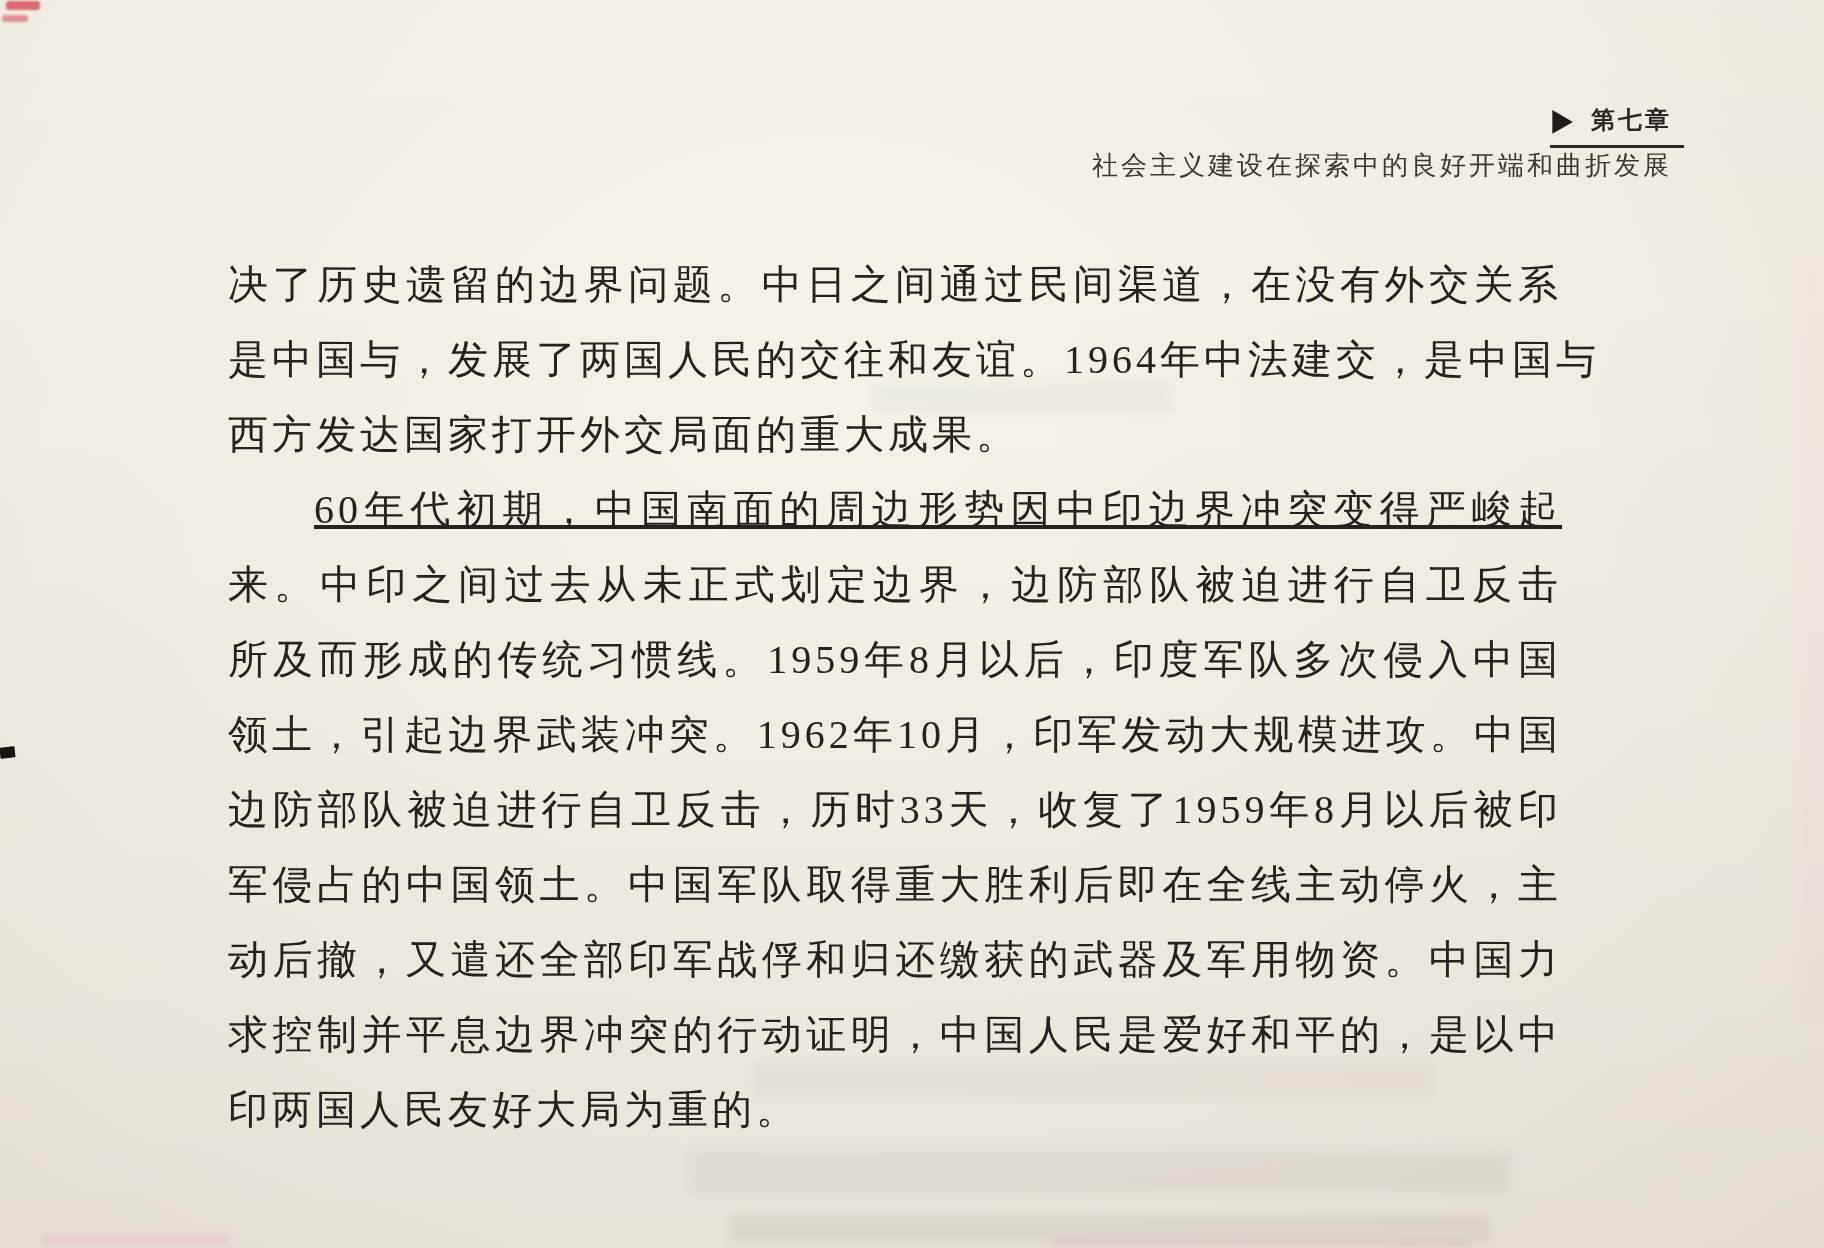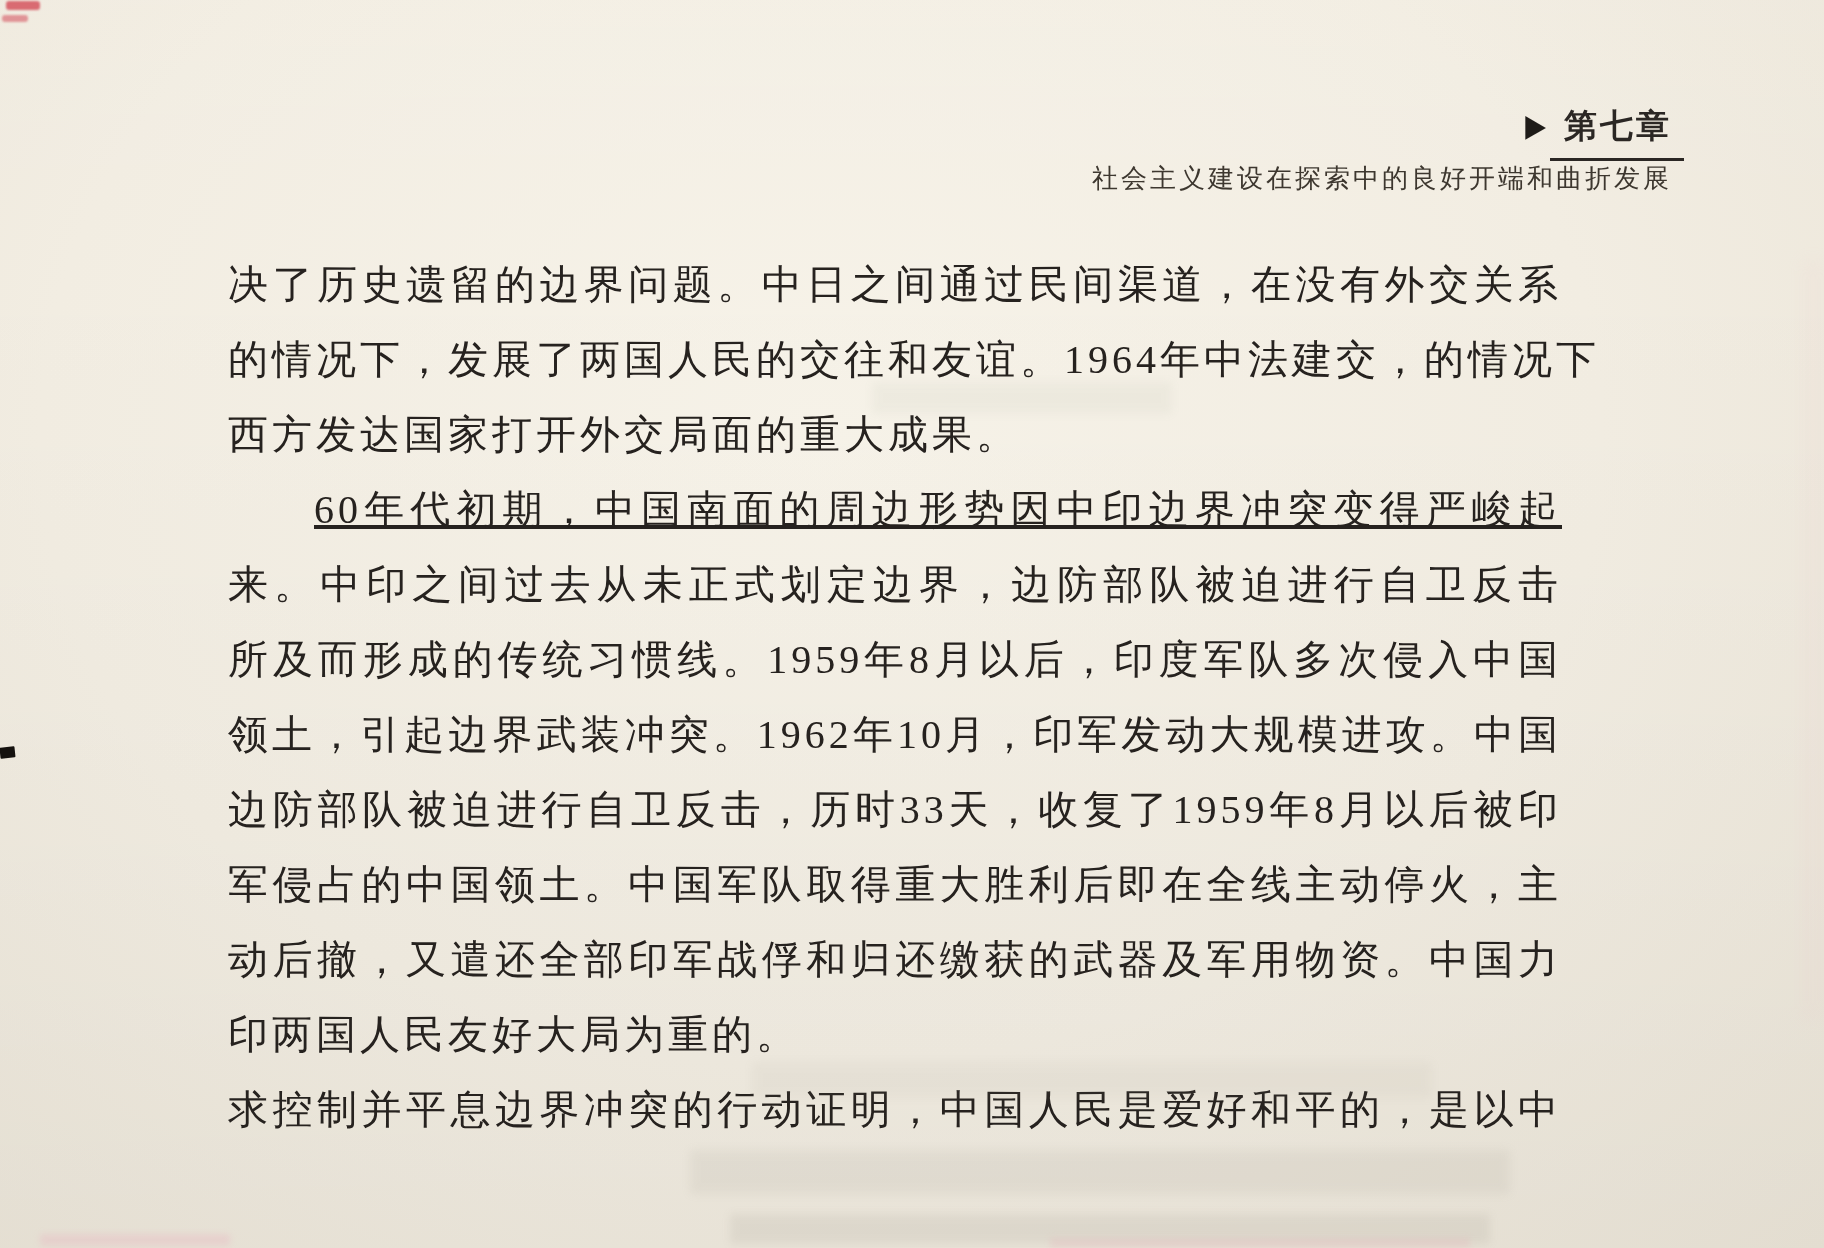--- a/index.html
+++ b/index.html
@@ -36,7 +36,7 @@
     transform: scaleY(1.15);
   }
   .chapter-title {
-    font-size: 33px;
+    font-size: 24px;
     font-weight: bold;
     letter-spacing: 3px;
     color: #2b2724;

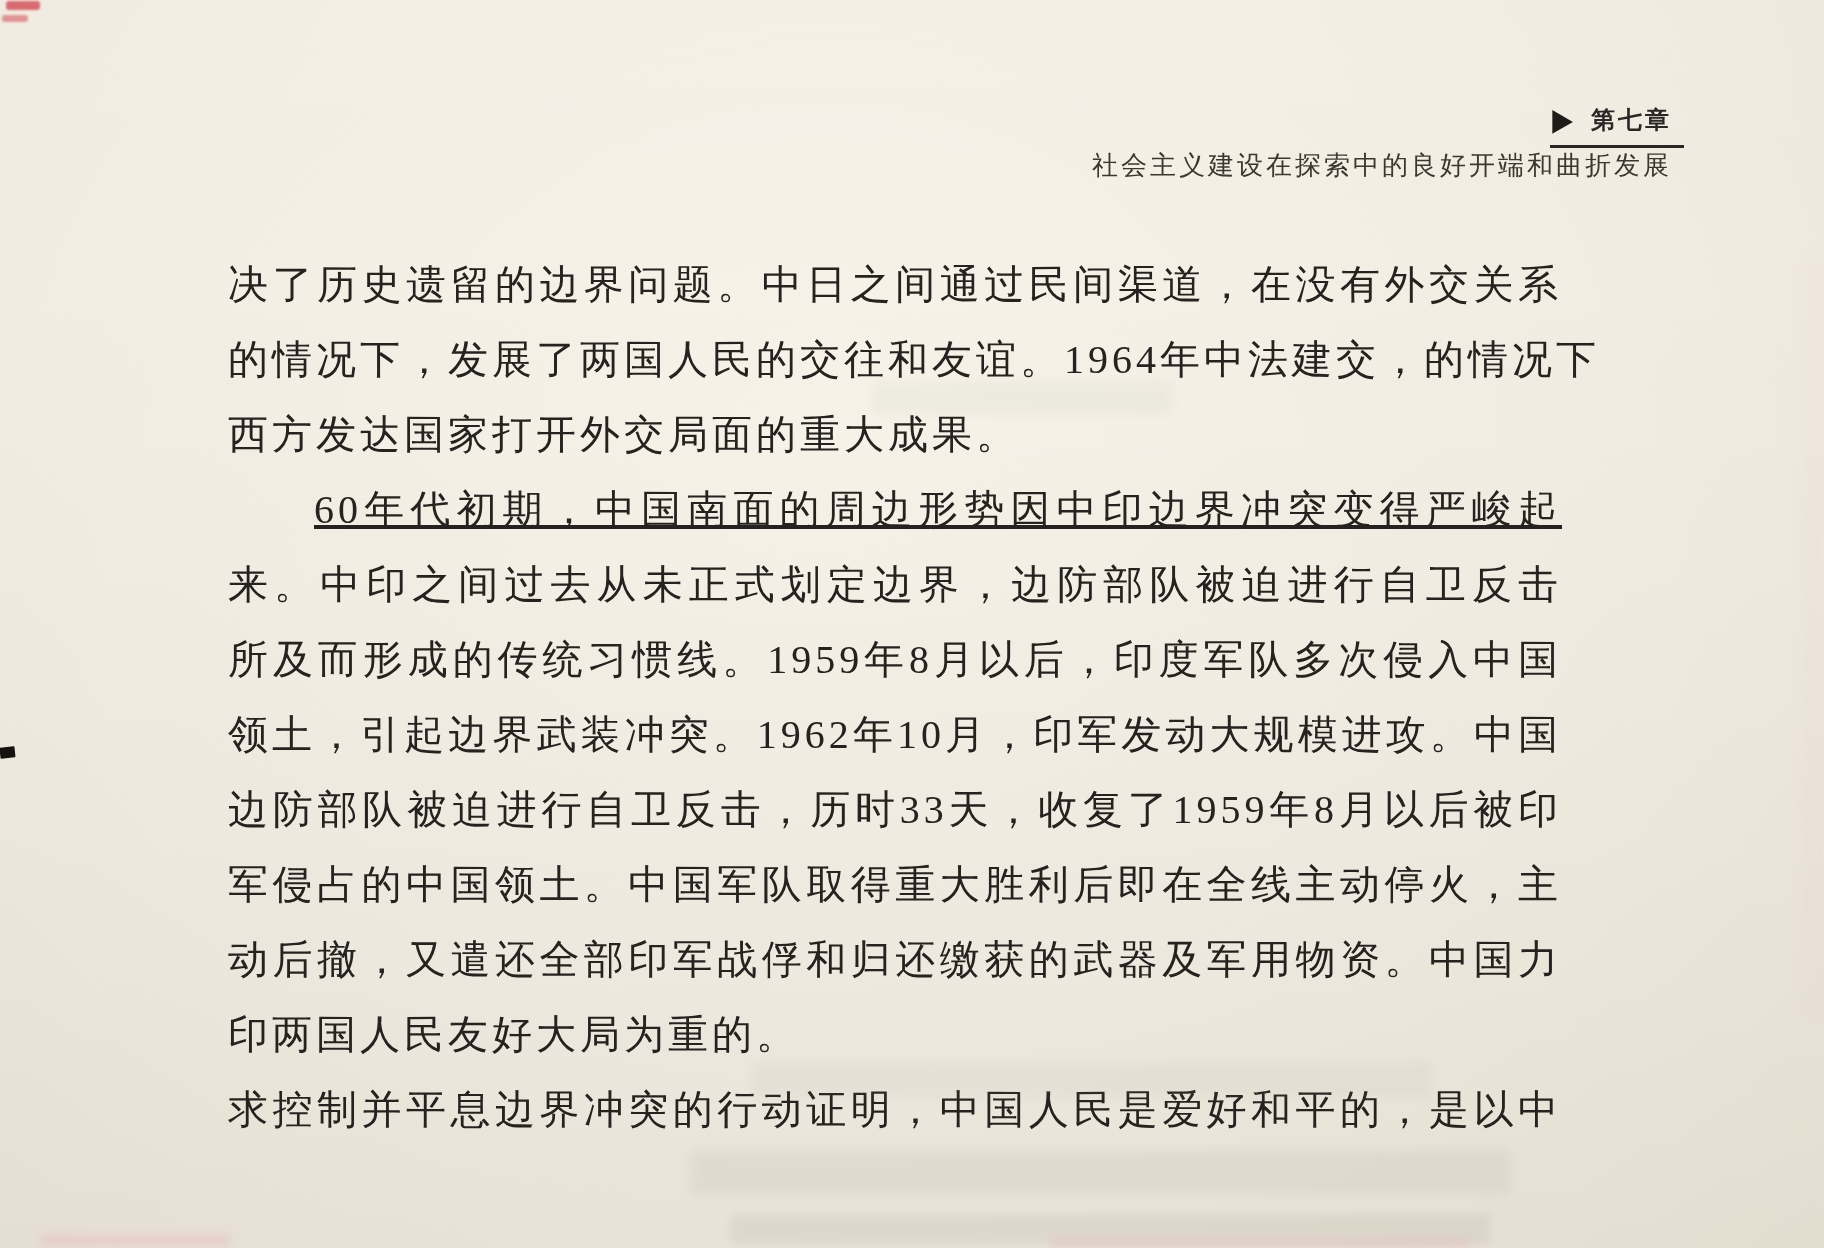--- a/index.html
+++ b/index.html
@@ -107,7 +107,7 @@
 
   <div class="body-text">
     <div class="line">决了历史遗留的边界问题。中日之间通过民间渠道，在没有外交关系</div>
-    <div class="line">的情况下，发展了两国人民的交往和友谊。1964年中法建交，的情况下</div>
+    <div class="line">是中国与，发展了两国人民的交往和友谊。1964年中法建交，是中国与</div>
     <div class="line line-last">西方发达国家打开外交局面的重大成果。</div>
     <div class="line line-indent">60年代初期，中国南面的周边形势因中印边界冲突变得严峻起</div>
     <div class="line">来。中印之间过去从未正式划定边界，边防部队被迫进行自卫反击</div>

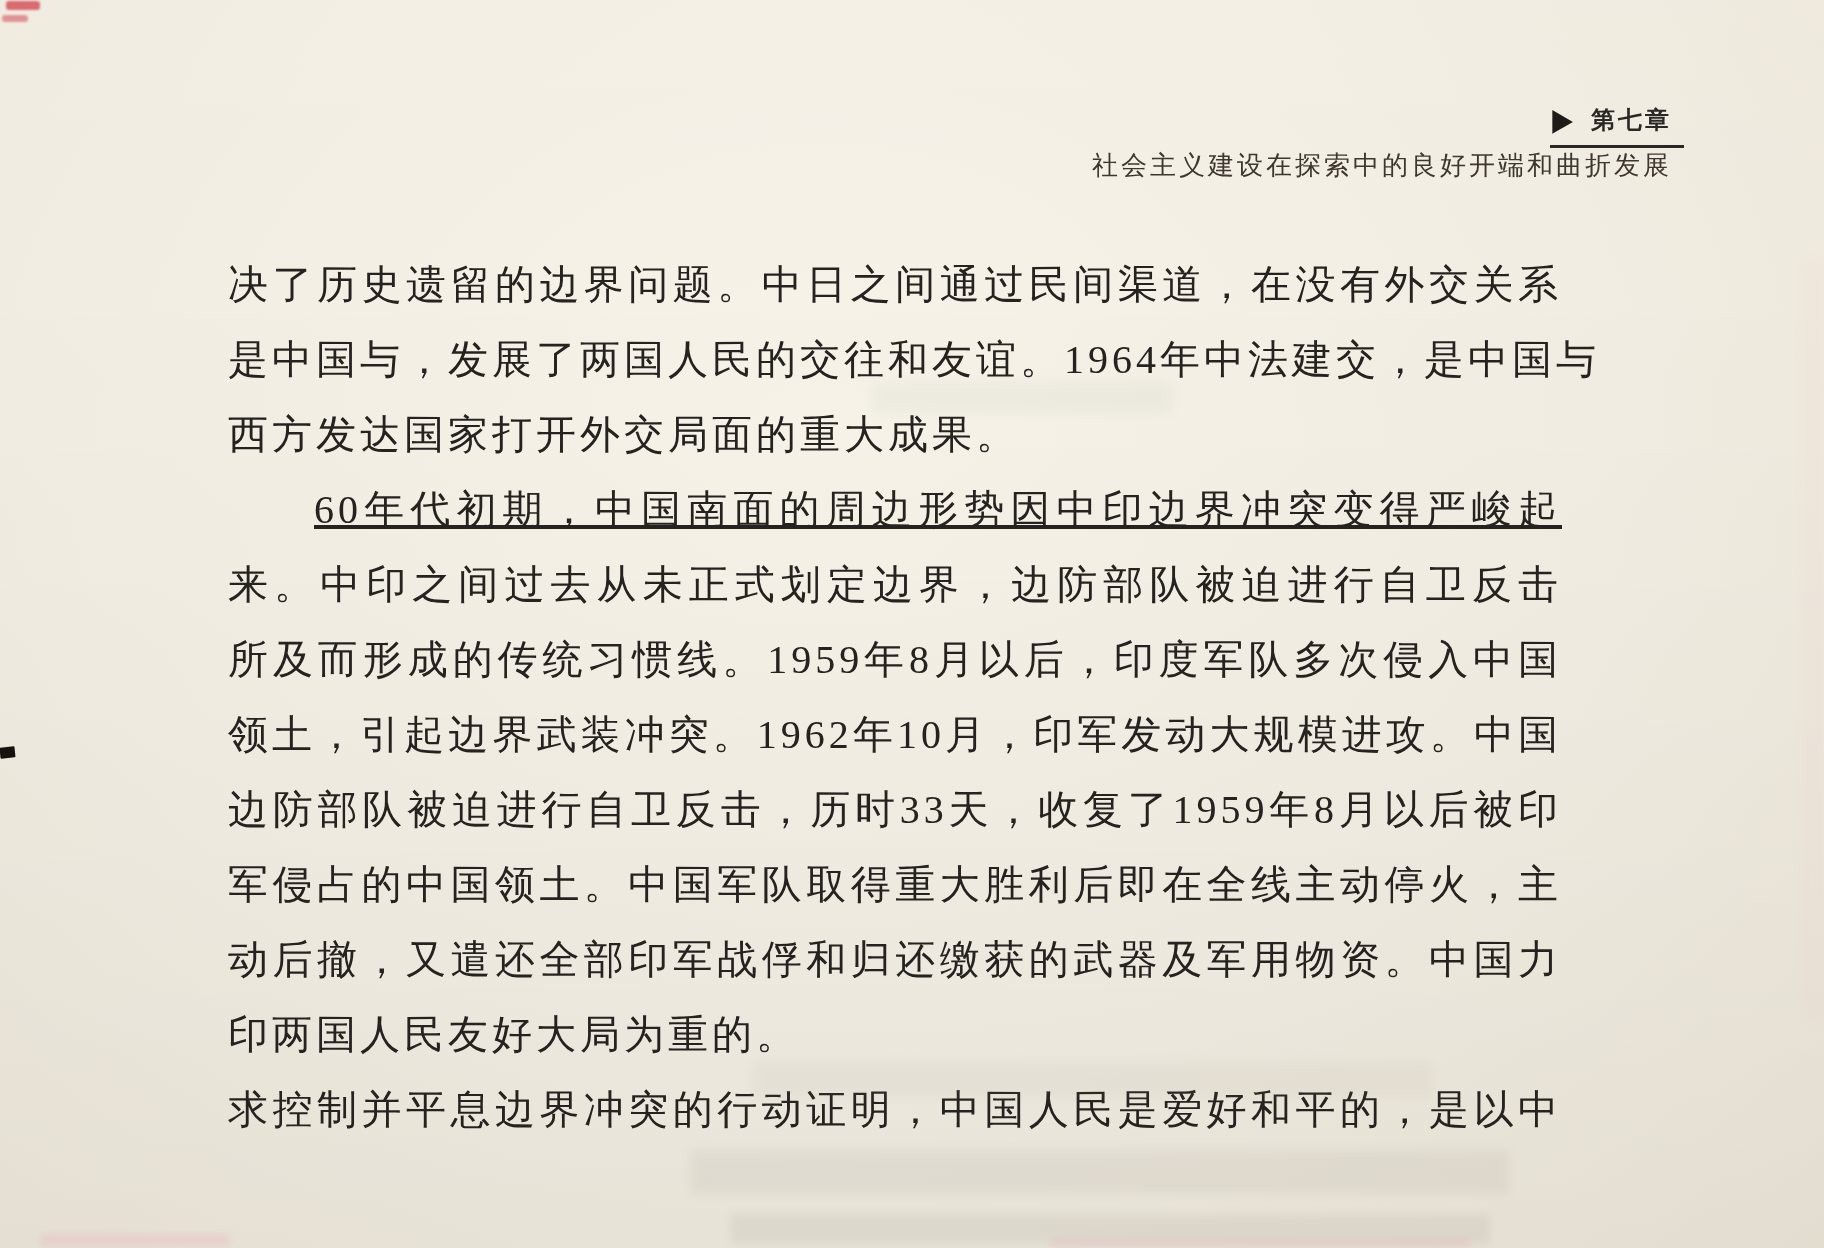--- a/index.html
+++ b/index.html
@@ -116,8 +116,8 @@
     <div class="line">边防部队被迫进行自卫反击，历时33天，收复了1959年8月以后被印</div>
     <div class="line">军侵占的中国领土。中国军队取得重大胜利后即在全线主动停火，主</div>
     <div class="line">动后撤，又遣还全部印军战俘和归还缴获的武器及军用物资。中国力</div>
+    <div class="line">求控制并平息边界冲突的行动证明，中国人民是爱好和平的，是以中</div>
     <div class="line line-last">印两国人民友好大局为重的。</div>
-    <div class="line">求控制并平息边界冲突的行动证明，中国人民是爱好和平的，是以中</div>
   </div>
 
   <div class="artifact red-mark-1"></div>

